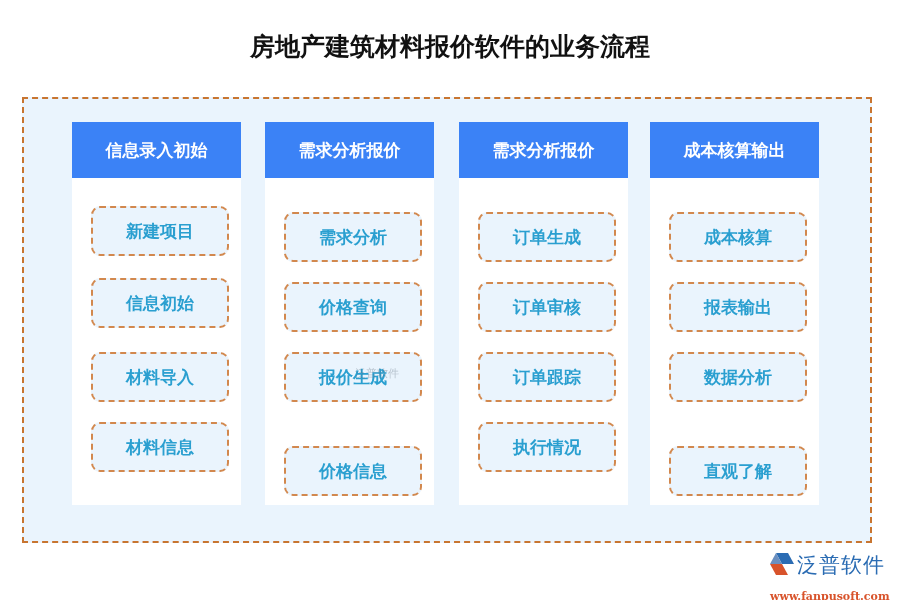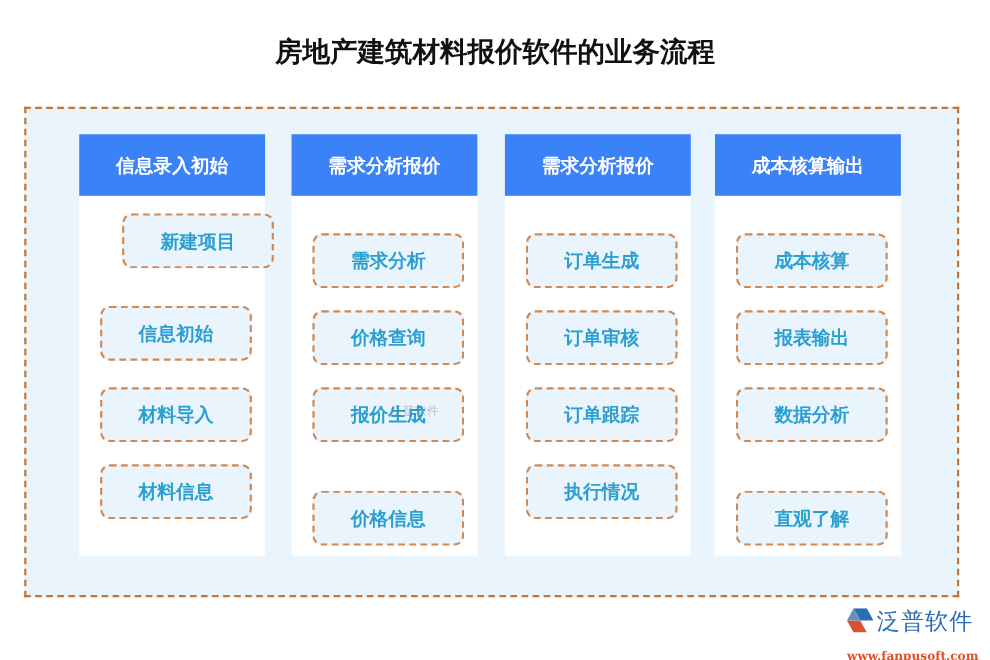--- a/index.html
+++ b/index.html
@@ -54,7 +54,7 @@
 
 <div class="col" style="left:72px;">
   <div class="col-header">信息录入初始</div>
-  <div class="item" style="top:72px;margin-left:20px;">新建项目</div>
+  <div class="item" style="top:84px;">新建项目</div>
   <div class="item" style="top:156px;">信息初始</div>
   <div class="item" style="top:230px;">材料导入</div>
   <div class="item" style="top:300px;">材料信息</div>

